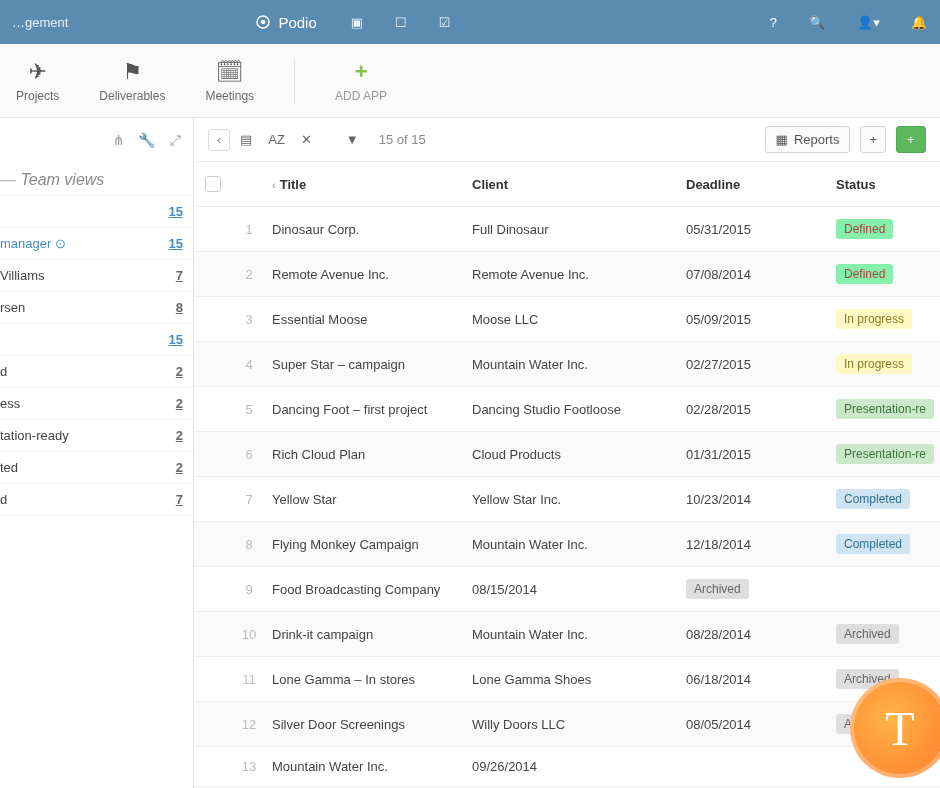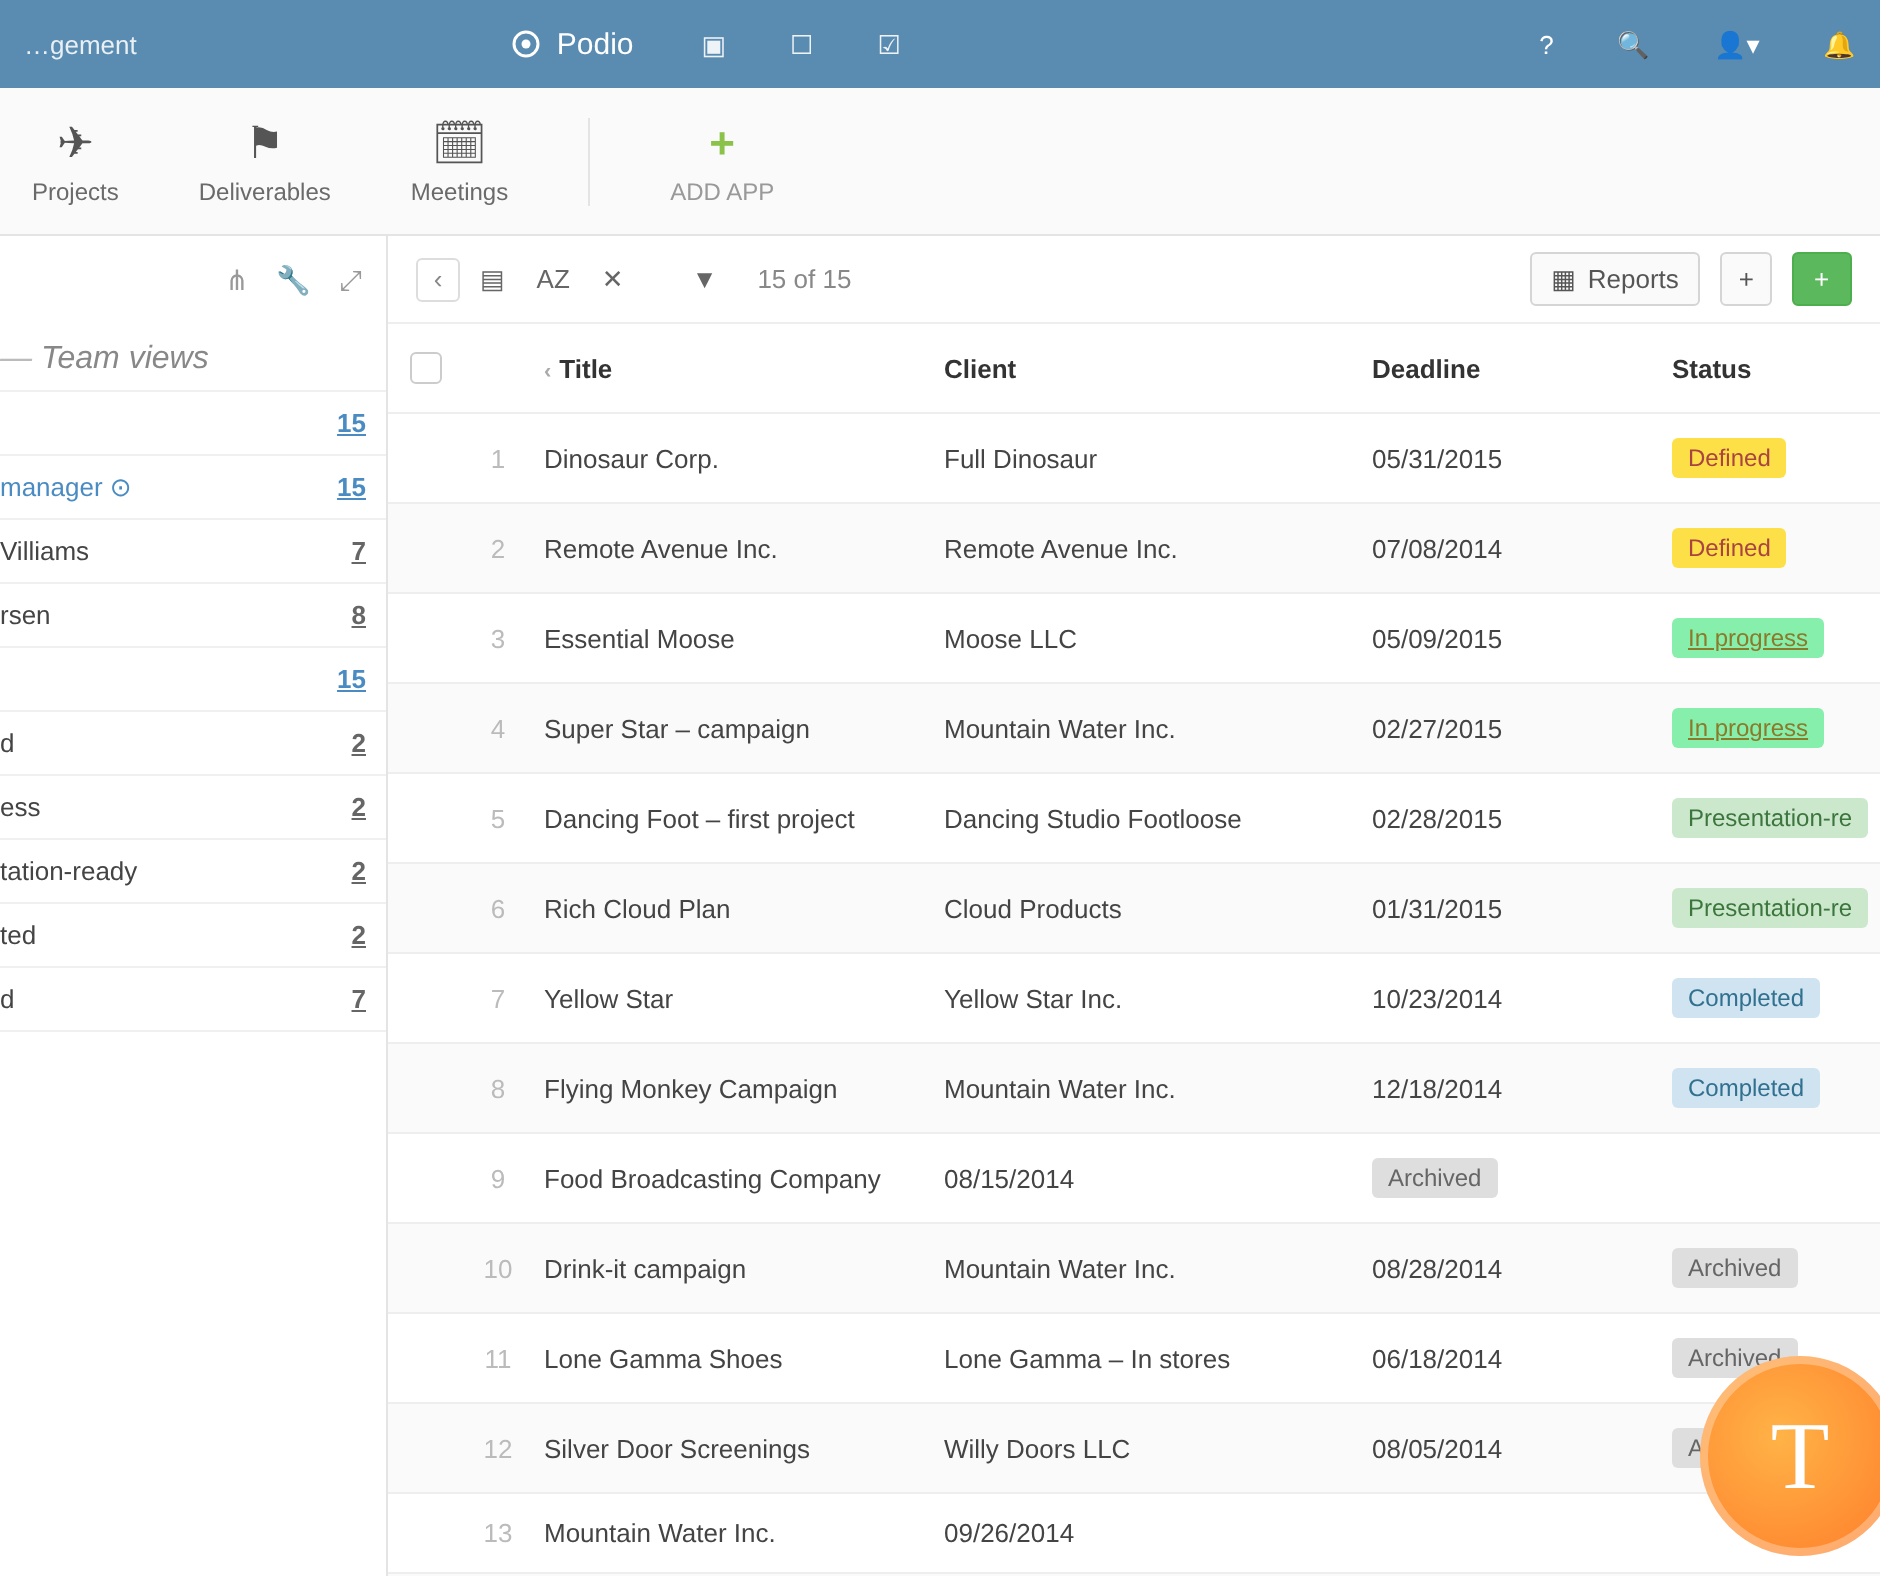--- a/index.html
+++ b/index.html
@@ -47,7 +47,7 @@
 .chk { width: 16px; height: 16px; border: 1px solid #ccc; border-radius: 3px; margin: 0 auto; }
 .sort-ind { color: #aaa; margin-right: 4px; font-size: 11px; }
 .badge { display: inline-block; padding: 3px 8px; border-radius: 3px; font-size: 12px; }
-.b-defined { background: #fde047; color: #a94442; }
+.b-defined { background: #86efac; color: #a94442; }
 .b-progress { background: #86efac; color: #8a7a2a; text-decoration: underline; }
 .b-present { background: #cce8cc; color: #3c763d; }
 .b-completed { background: #cfe3f0; color: #31708f; }

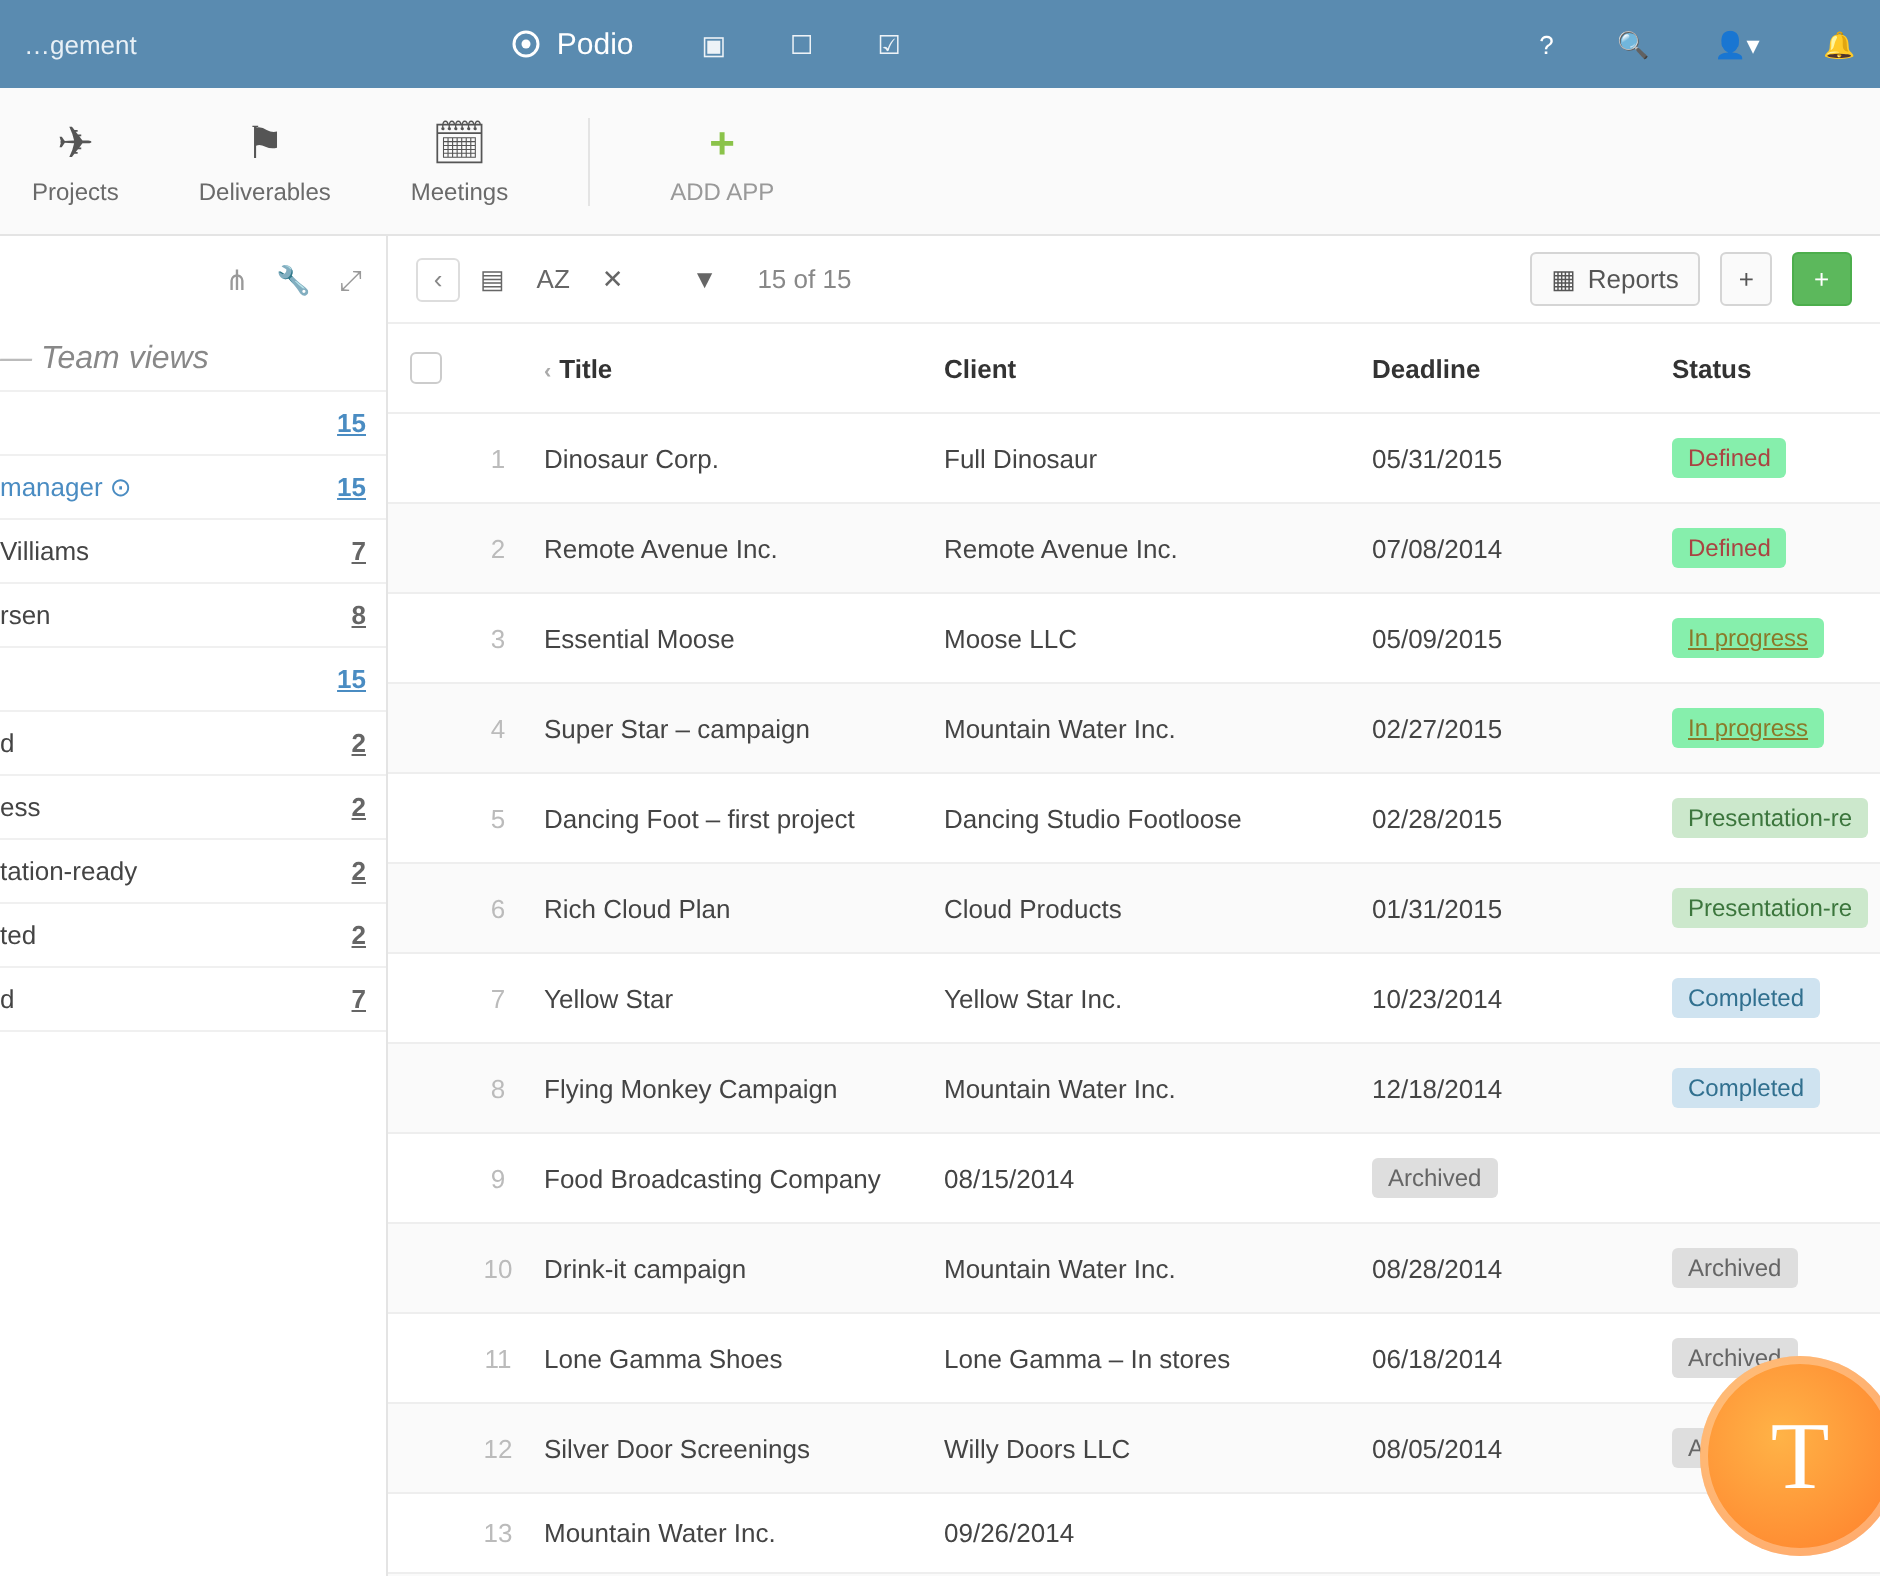--- a/index.html
+++ b/index.html
@@ -48,7 +48,7 @@
 .sort-ind { color: #aaa; margin-right: 4px; font-size: 11px; }
 .badge { display: inline-block; padding: 3px 8px; border-radius: 3px; font-size: 12px; }
 .b-defined { background: #86efac; color: #a94442; }
-.b-progress { background: #86efac; color: #8a7a2a; text-decoration: underline; }
+.b-progress { background: #fef9c3; color: #8a7a2a; }
 .b-present { background: #cce8cc; color: #3c763d; }
 .b-completed { background: #cfe3f0; color: #31708f; }
 .b-archived { background: #dedede; color: #666; }

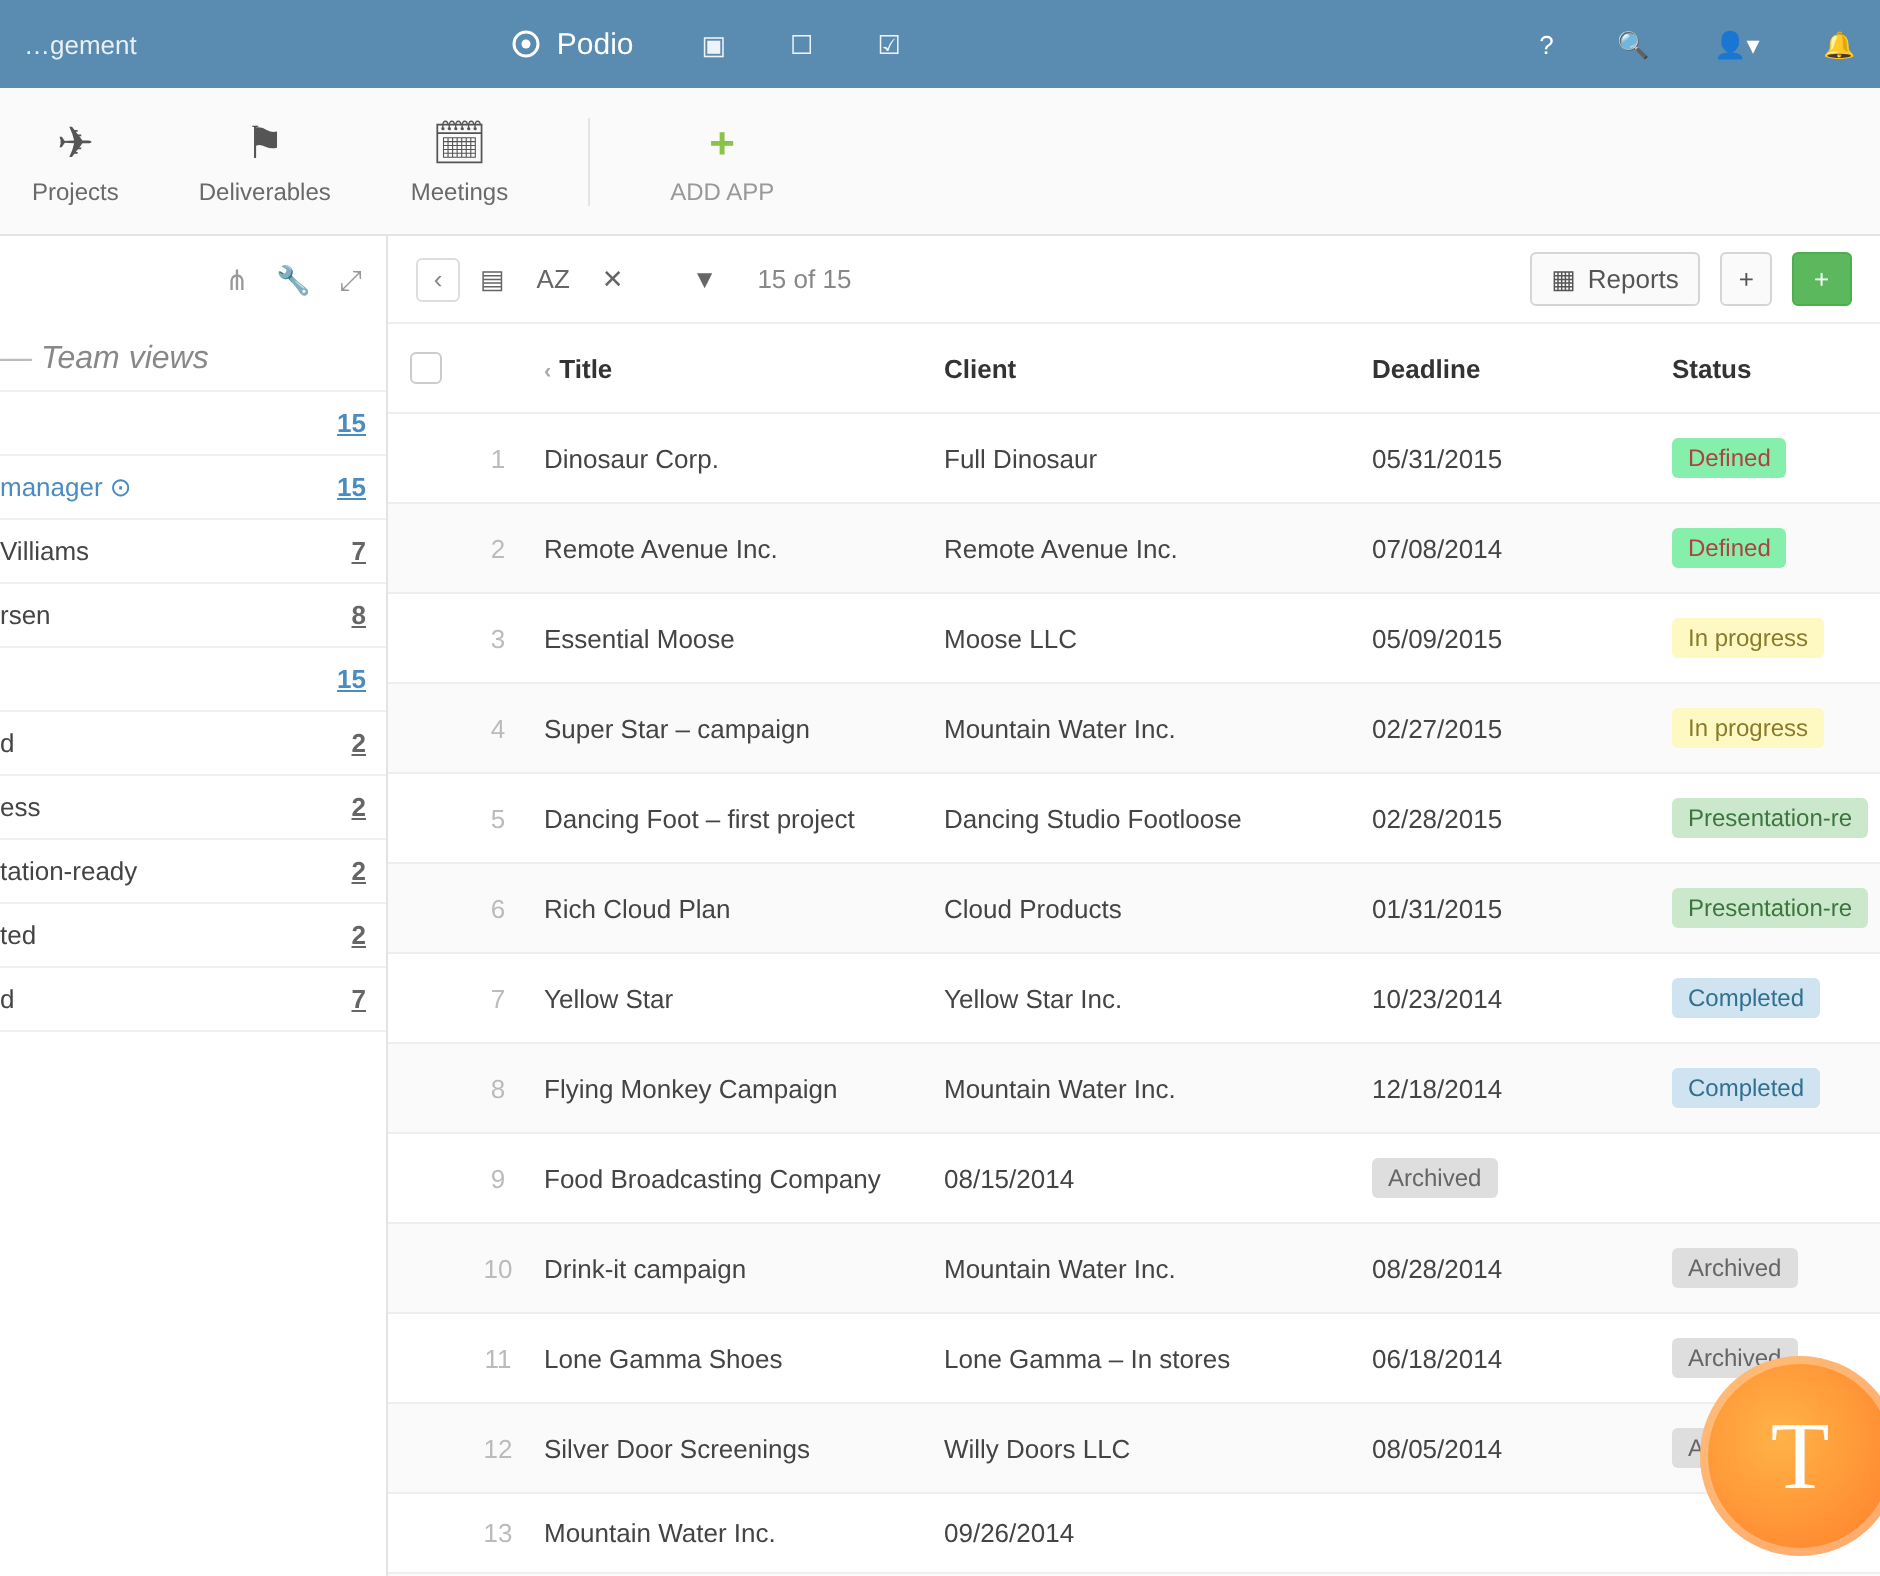--- a/index.html
+++ b/index.html
@@ -266,8 +266,8 @@
           <div class="trow">
             <div class="td"></div>
             <div class="td idx">11</div>
+            <div class="td">Lone Gamma – In stores</div>
             <div class="td">Lone Gamma Shoes</div>
-            <div class="td">Lone Gamma – In stores</div>
             <div class="td">06/18/2014</div>
             <div class="td"><span class="badge b-archived">Archived</span></div>
           </div>

